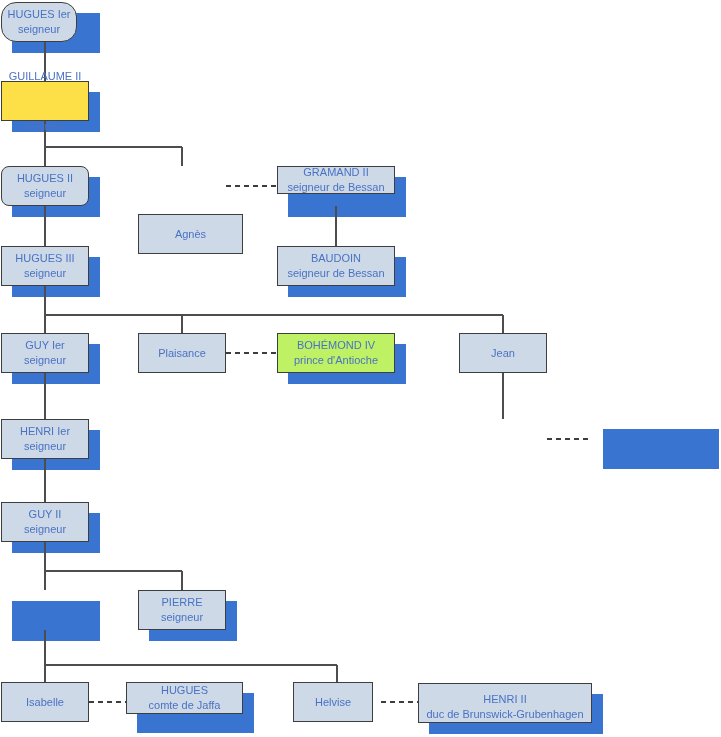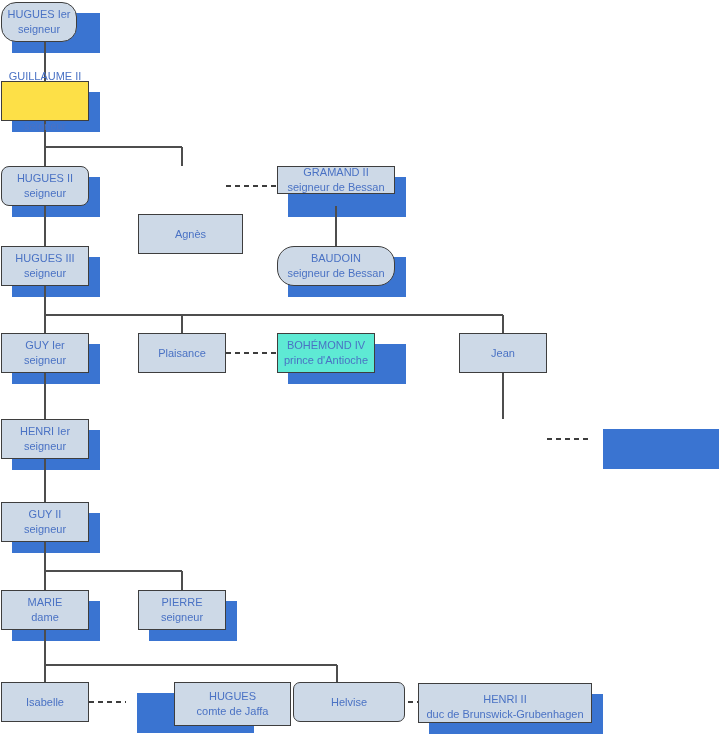--- a/index.html
+++ b/index.html
@@ -103,7 +103,7 @@
       <span>HUGUES III</span>
       <span>seigneur</span>
     </div>
-    <div class="node" style="left: 277px; top: 246px; width: 118px; height: 40px; background: rgb(205, 217, 231); border-color: rgb(62, 62, 62); color: rgb(74, 114, 196); border-radius: 17px;">
+    <div class="node" style="left: 277px; top: 246px; width: 118px; height: 40px; background: rgb(205, 217, 231); border-color: rgb(62, 62, 62); color: rgb(74, 114, 196);">
       <span>BAUDOIN</span>
       <span>seigneur de Bessan</span>
     </div>

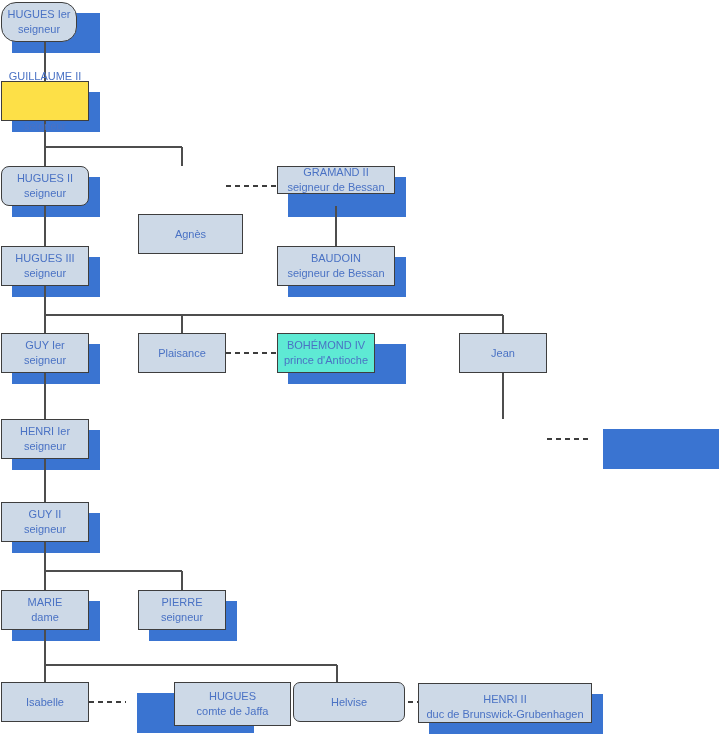--- a/index.html
+++ b/index.html
@@ -114,7 +114,7 @@
     <div class="node" style="left: 138px; top: 333px; width: 88px; height: 40px; background: rgb(205, 217, 231); border-color: rgb(62, 62, 62); color: rgb(74, 114, 196);">
       <span>Plaisance</span>
     </div>
-    <div class="node" style="left: 277px; top: 333px; width: 98px; height: 40px; background: #5eead4; border-color: rgb(62, 62, 62); color: rgb(74, 114, 196);">
+    <div class="node" style="left: 277px; top: 333px; width: 118px; height: 40px; background: #bef264; border-color: rgb(62, 62, 62); color: rgb(74, 114, 196);">
       <span>BOHÉMOND IV</span>
       <span>prince d'Antioche</span>
     </div>

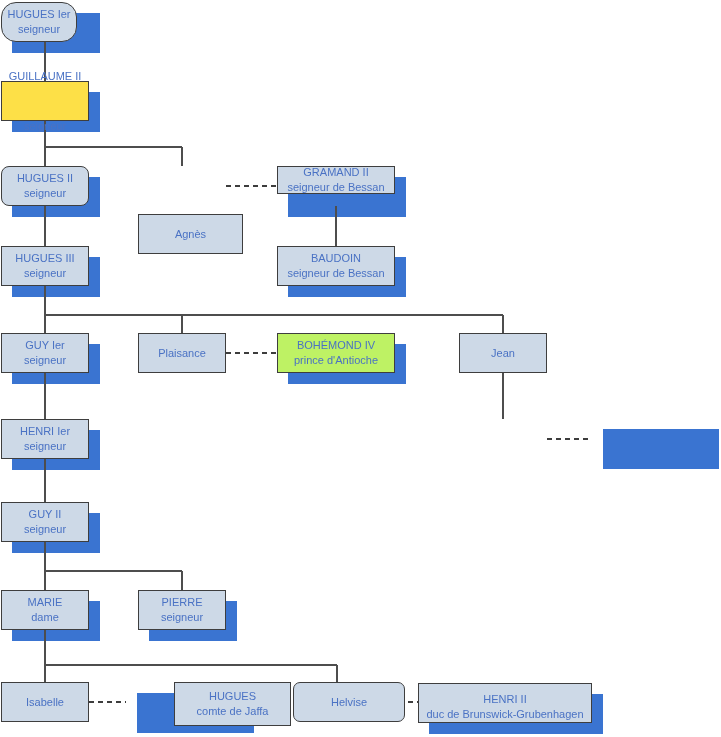--- a/index.html
+++ b/index.html
@@ -129,10 +129,6 @@
       <span>GUY II</span>
       <span>seigneur</span>
     </div>
-    <div class="node" style="left: 1px; top: 590px; width: 88px; height: 40px; background: rgb(205, 217, 231); border-color: rgb(62, 62, 62); color: rgb(74, 114, 196);">
-      <span>MARIE</span>
-      <span>dame</span>
-    </div>
     <div class="node" style="left: 138px; top: 590px; width: 88px; height: 40px; background: rgb(205, 217, 231); border-color: rgb(62, 62, 62); color: rgb(74, 114, 196);">
       <span>PIERRE</span>
       <span>seigneur</span>

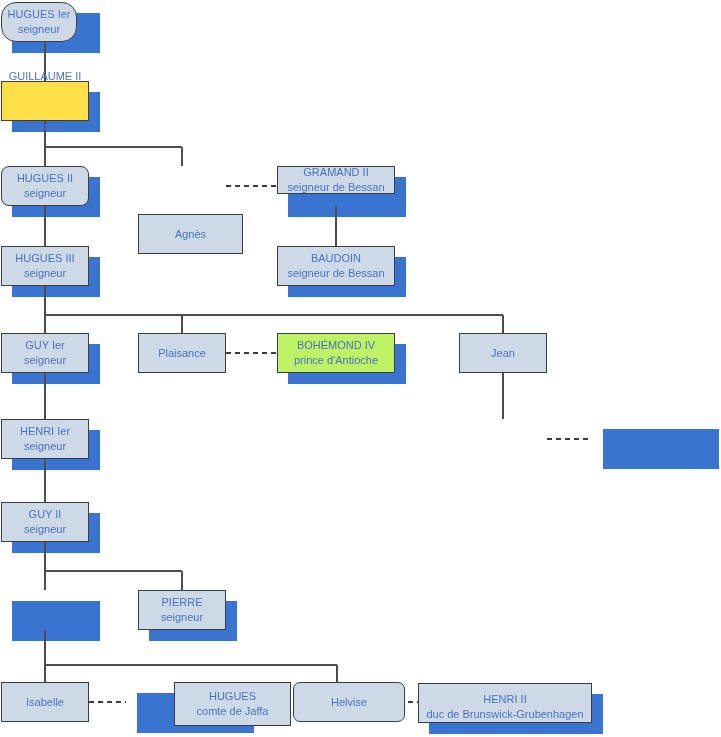--- a/index.html
+++ b/index.html
@@ -136,7 +136,7 @@
     <div class="node" style="left: 1px; top: 682px; width: 88px; height: 40px; background: rgb(205, 217, 231); border-color: rgb(62, 62, 62); color: rgb(74, 114, 196);">
       <span>Isabelle</span>
     </div>
-    <div class="node" style="left: 126px; top: 682px; width: 117px; height: 44px; background: rgb(205, 217, 231); border-color: rgb(62, 62, 62); color: rgb(74, 114, 196); margin-left: 48px;">
+    <div class="node" style="left: 126px; top: 682px; width: 117px; height: 32px; background: rgb(205, 217, 231); border-color: rgb(62, 62, 62); color: rgb(74, 114, 196);">
       <span>HUGUES</span>
       <span>comte de Jaffa</span>
     </div>

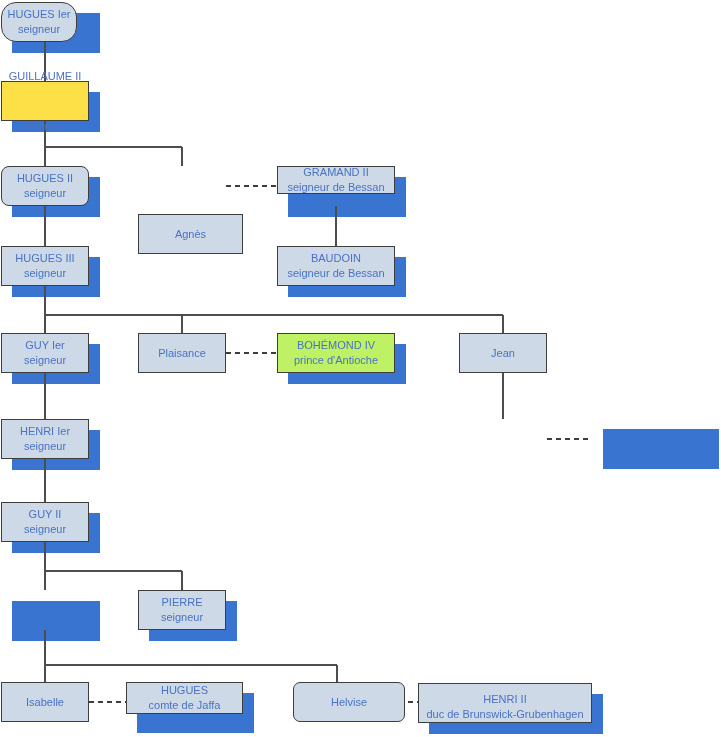--- a/index.html
+++ b/index.html
@@ -140,7 +140,7 @@
       <span>HUGUES</span>
       <span>comte de Jaffa</span>
     </div>
-    <div class="node" style="left: 293px; top: 682px; width: 112px; height: 40px; background: rgb(205, 217, 231); border-color: rgb(62, 62, 62); color: rgb(74, 114, 196); border-radius: 7px;">
+    <div class="node" style="left: 293px; top: 682px; width: 80px; height: 40px; background: rgb(205, 217, 231); border-color: rgb(62, 62, 62); color: rgb(74, 114, 196);">
       <span>Helvise</span>
     </div>
     <div class="node" style="left: 418px; top: 683px; width: 174px; height: 40px; background: rgb(205, 217, 231); border-color: rgb(62, 62, 62); color: rgb(74, 114, 196); justify-content: flex-end;">

